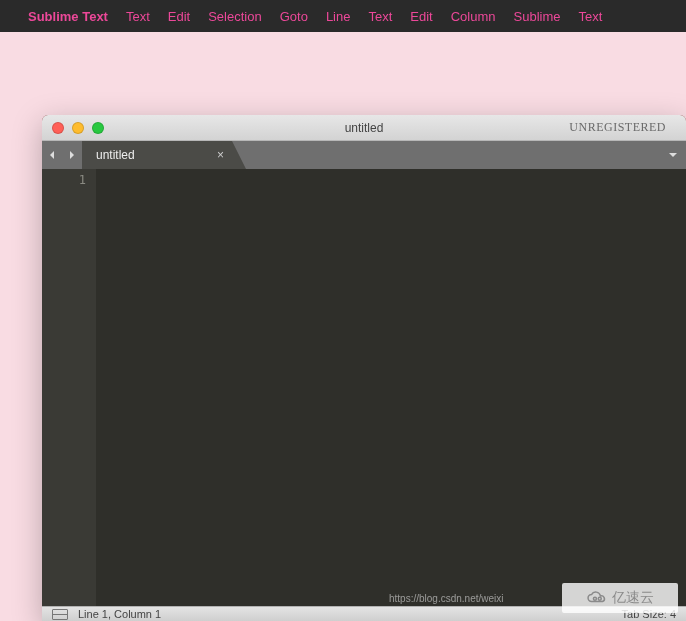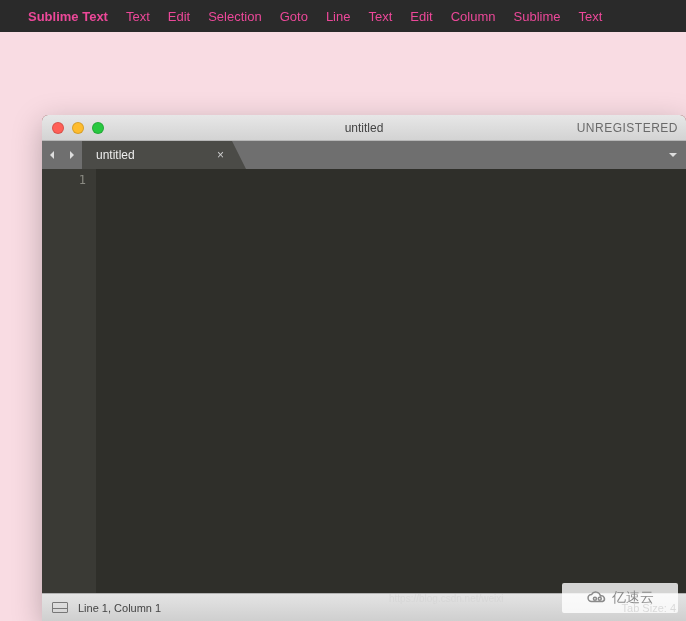--- a/index.html
+++ b/index.html
@@ -69,9 +69,10 @@
   }
   .titlebar .wright {
     margin-left: auto;
-    padding-right: 8px;
+    padding-right: 20px;
     color: #6a6a6a;
     letter-spacing: .5px;
+    font-family: Liberation Serif, serif;
   }
   .tabbar {
     height: 28px;

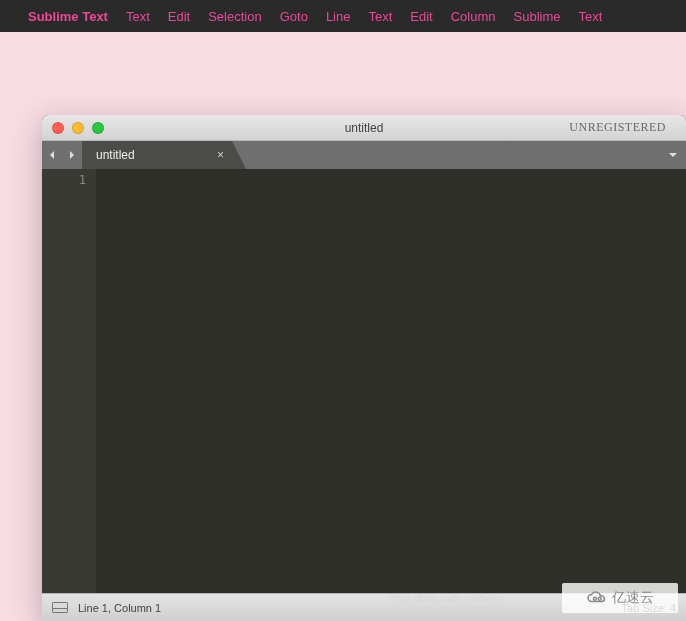--- a/index.html
+++ b/index.html
@@ -141,7 +141,7 @@
   }
   .code { flex:1; }
   .statusbar {
-    height: 28px;
+    height: 15px;
     background: linear-gradient(#e4e4e4,#cfcfcf);
     border-top: 1px solid #b2b2b2;
     display: flex;

